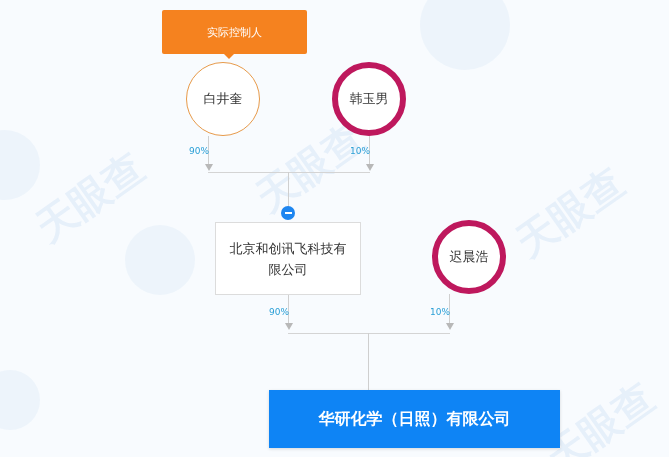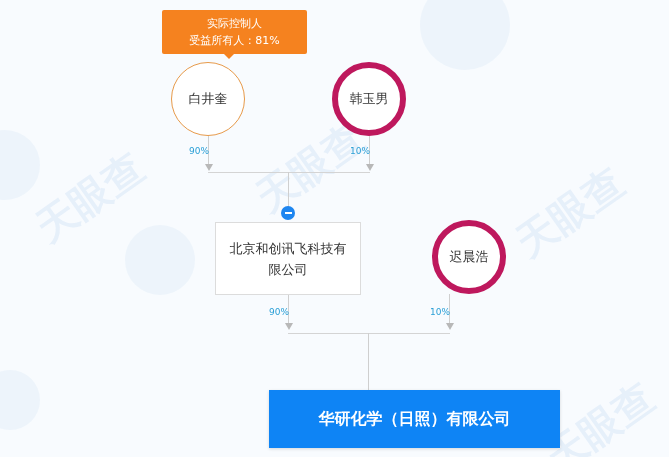--- a/index.html
+++ b/index.html
@@ -62,7 +62,6 @@
 
 <div class="tag">
   <div>实际控制人</div>
-  <div>受益所有人：81%</div>
 </div>
 <div class="tag-arrow"></div>
 

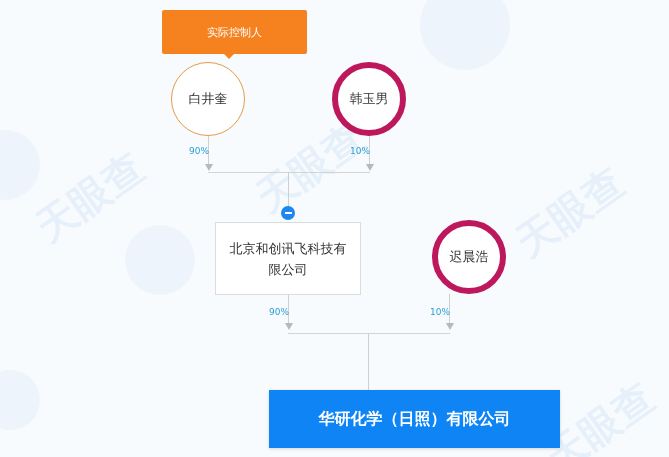--- a/index.html
+++ b/index.html
@@ -65,7 +65,7 @@
 </div>
 <div class="tag-arrow"></div>
 
-<div class="circle ctrl" style="left:171px;top:62px;">
+<div class="circle ctrl" style="left:186px;top:62px;">
   <span>白井奎</span>
 </div>
 <div class="circle" style="left:332px;top:62px;">

